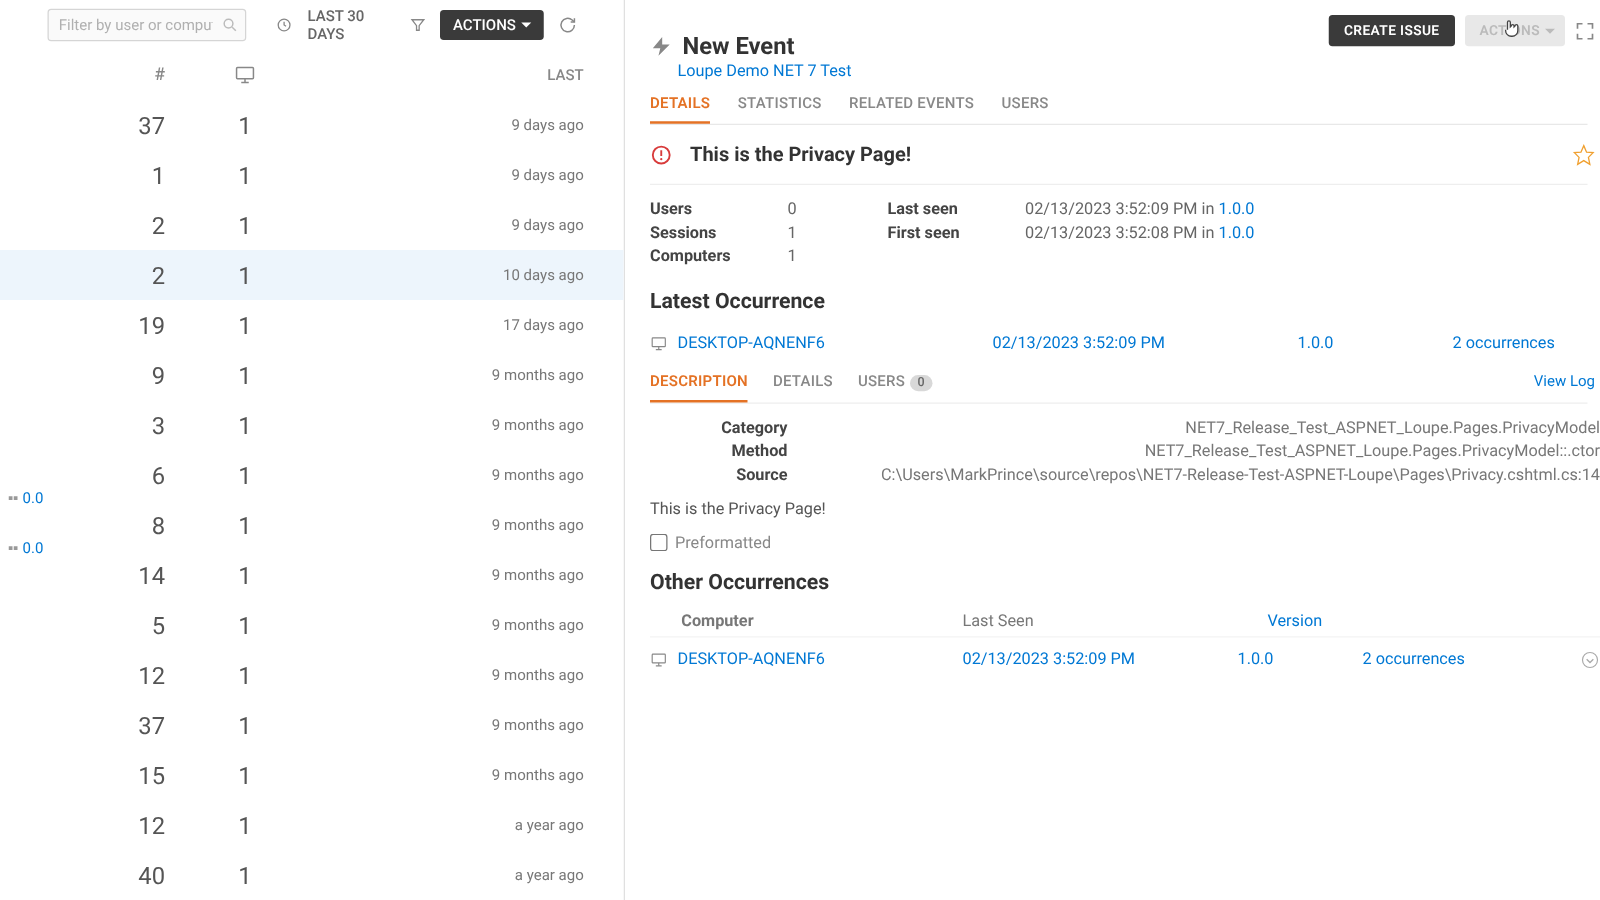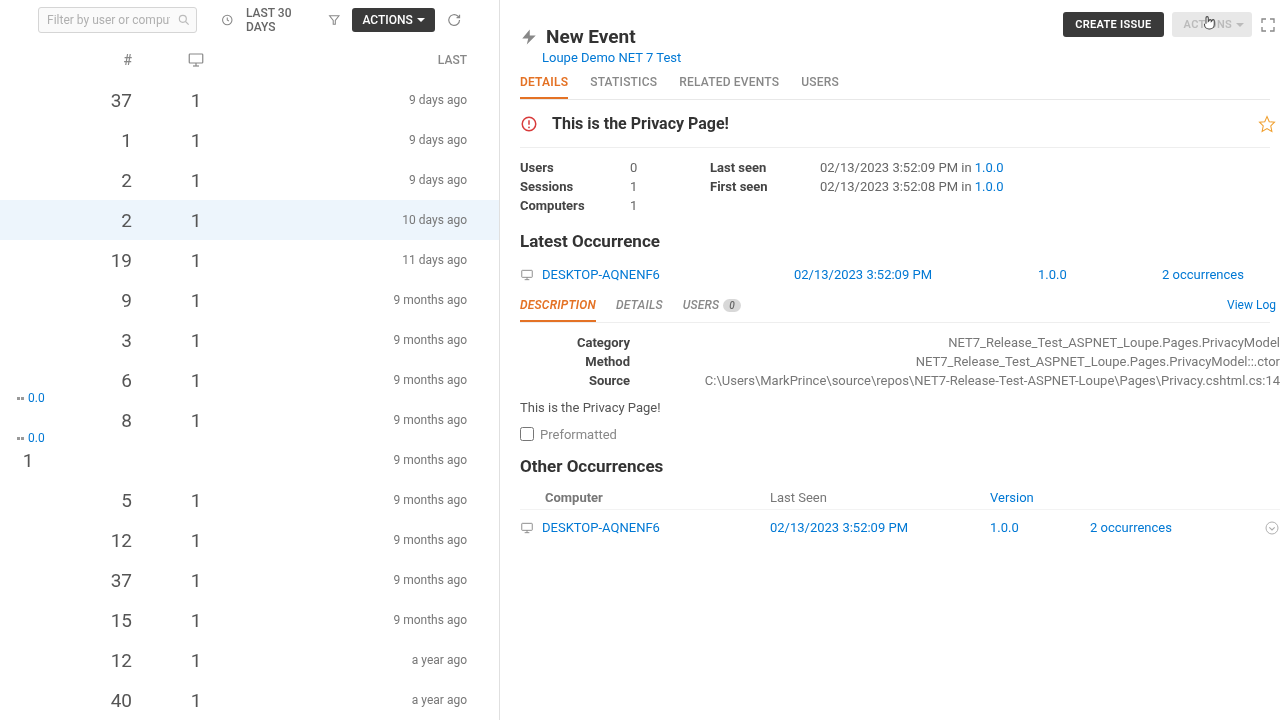--- a/index.html
+++ b/index.html
@@ -175,7 +175,7 @@
       <div class="row">
         <div class="c1">19</div>
         <div class="c2">1</div>
-        <div class="c3">11 days ago</div>
+        <div class="c3">17 days ago</div>
       </div>
       <div class="row">
         <div class="c1">9</div>

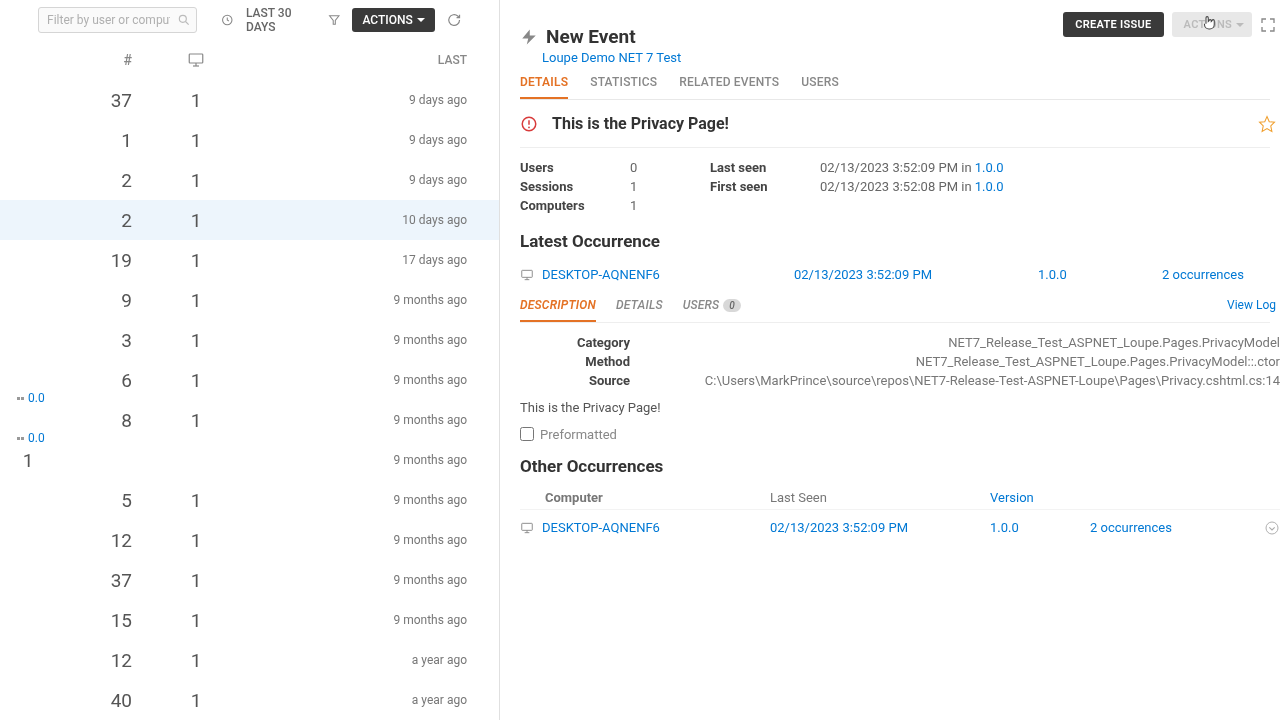--- a/index.html
+++ b/index.html
@@ -81,7 +81,7 @@
 .mon-sm { width: 14px; height: 14px; fill: none; stroke: #888; stroke-width: 1.6; }
 
 .sub-tabs { display: flex; gap: 20px; border-bottom: 1px solid #eee; margin: 10px 10px 0 0; position: relative; }
-.sub-tab { font-size: 12px; font-weight: 500; color: #888; padding-bottom: 8px; cursor: pointer; letter-spacing: .2px; font-style: italic; }
+.sub-tab { font-size: 12px; font-weight: 500; color: #888; padding-bottom: 8px; cursor: pointer; letter-spacing: .2px; }
 .sub-tab.active { color: #e47225; border-bottom: 2px solid #e47225; font-weight: 600; }
 .pill { background: #d8d8d8; color: #666; font-size: 10px; border-radius: 8px; padding: 1px 6px; margin-left: 4px; }
 .view-log { position: absolute; right: -6px; top: 0; color: #0078d4; font-size: 12px; cursor: pointer; }

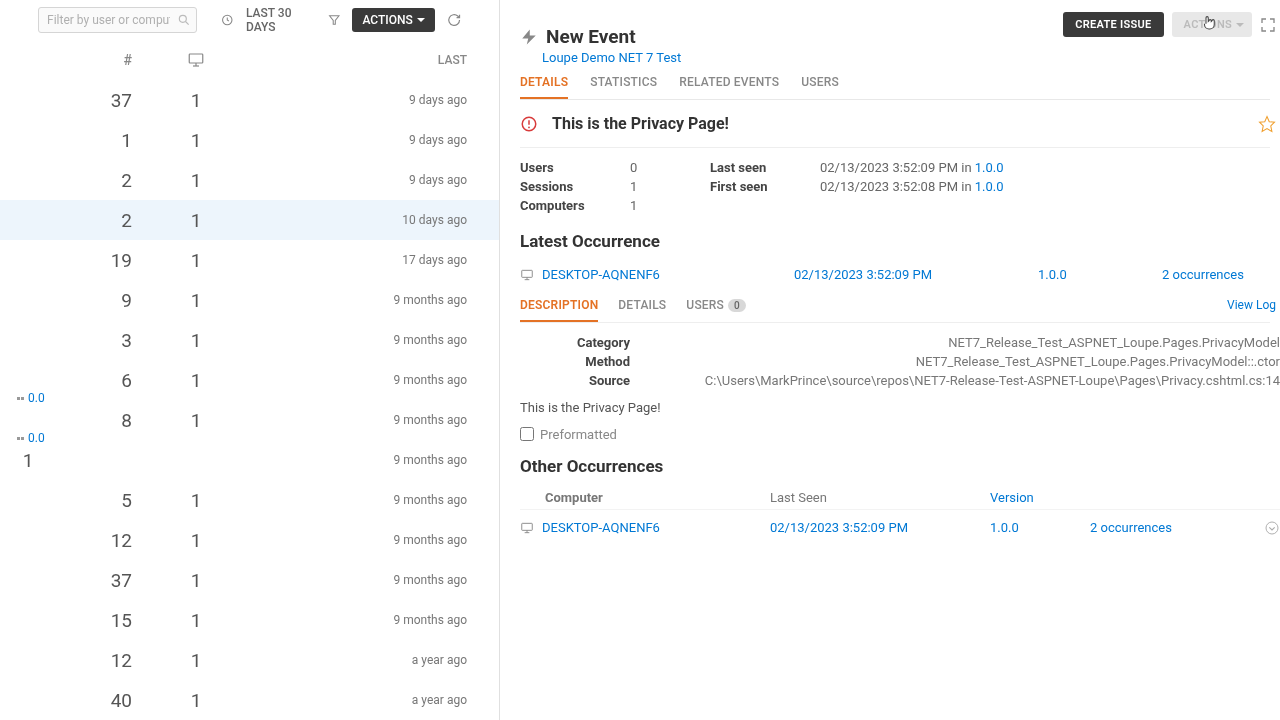--- a/index.html
+++ b/index.html
@@ -36,7 +36,7 @@
 .row .c3 { flex: 1; text-align: right; padding-right: 22px; font-size: 12px; color: #777; }
 
 .badge-col { position: absolute; left: 0; top: 378px; font-size: 12px; color: #0078d4; }
-.badge-row { height: 40px; display: flex; align-items: center; gap: 4px; padding-left: 17px; }
+.badge-row { height: 40px; display: flex; align-items: center; gap: 4px; padding-left: 7px; }
 .badge-dots { display: inline-flex; gap: 1px; }
 .badge-dots span { width: 3px; height: 3px; background: #999; }
 

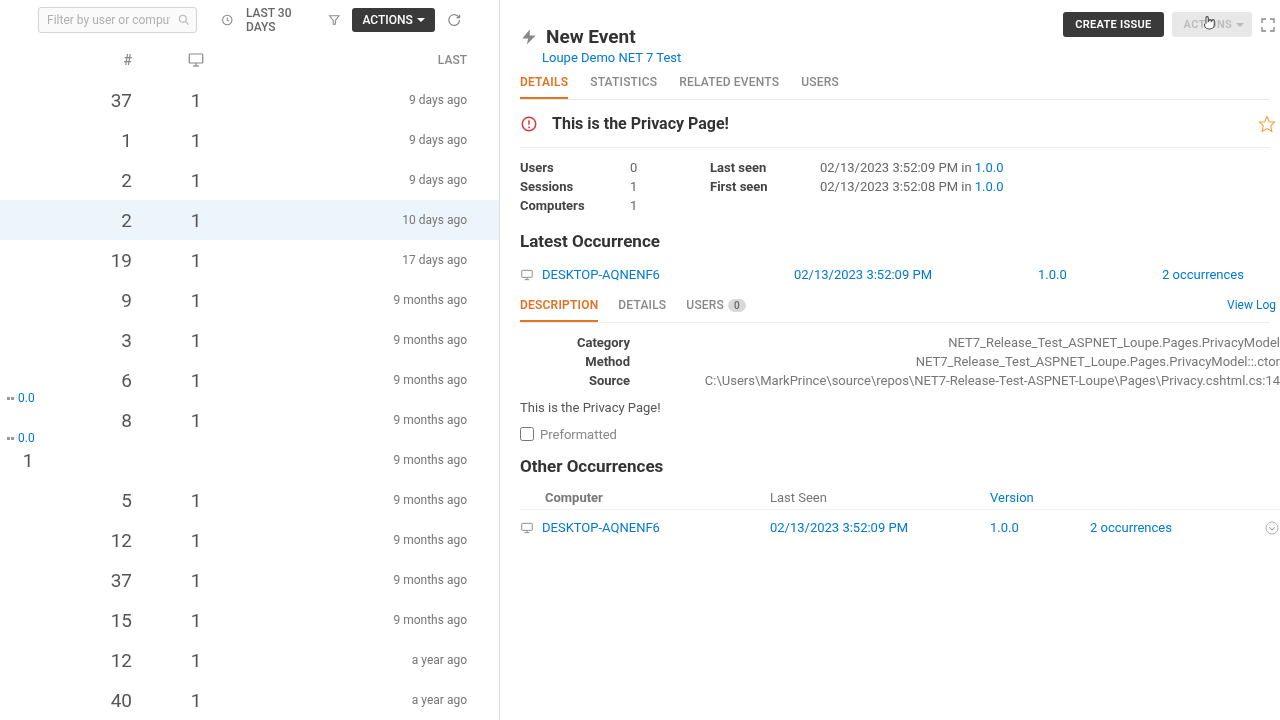--- a/index.html
+++ b/index.html
@@ -198,6 +198,7 @@
         <div class="c3">9 months ago</div>
       </div>
       <div class="row">
+        <div class="c1">14</div>
         <div class="c2">1</div>
         <div class="c3">9 months ago</div>
       </div>

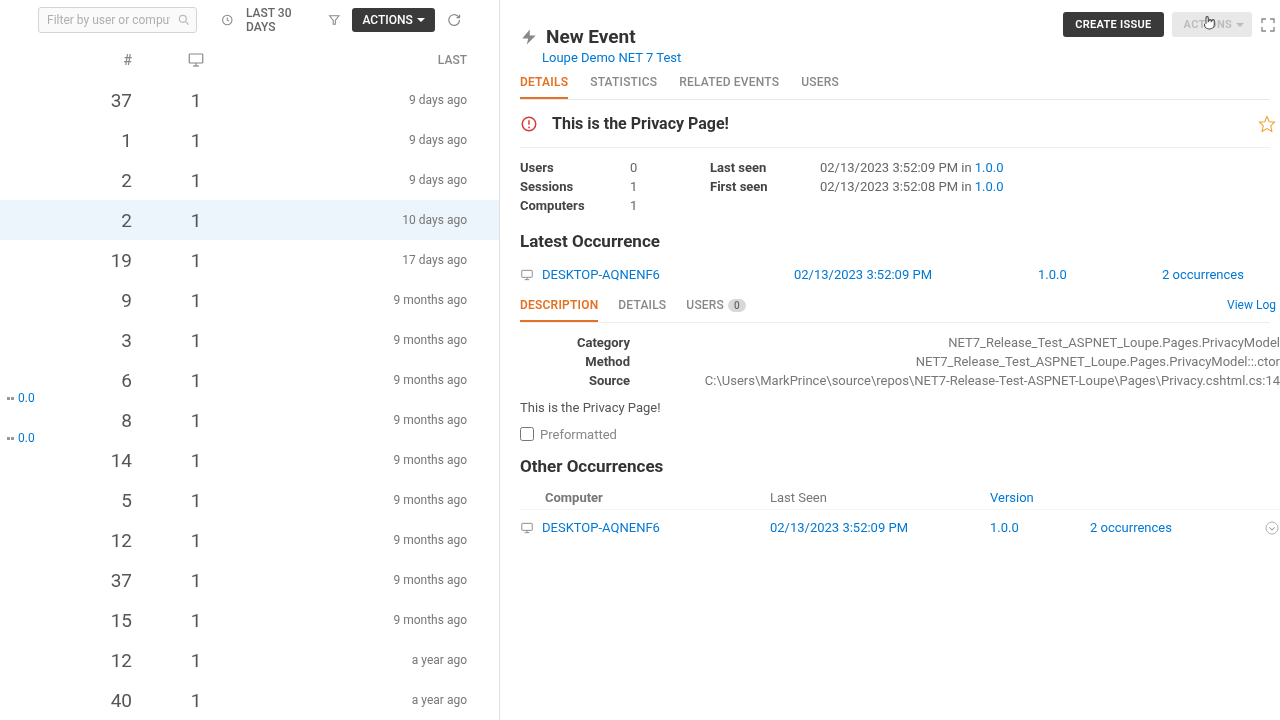--- a/index.html
+++ b/index.html
@@ -97,7 +97,7 @@
 .th-comp { flex: 0 0 250px; padding-left: 25px; font-weight: bold; }
 .th-last { flex: 0 0 220px; }
 .th-ver { flex: 0 0 100px; }
-.th-ver a { color: #0078d4; text-decoration: none; }
+.th-ver a { color: #0078d4; text-decoration: none; margin-left: 24px; }
 .oo-row { display: flex; align-items: center; padding: 10px 0; font-size: 13px; border-top: 1px solid #f3f3f3; position: relative; }
 .oo-comp { flex: 0 0 250px; display:flex; align-items:center; gap:8px; }
 .oo-comp a { color: #0078d4; text-decoration: none; }

